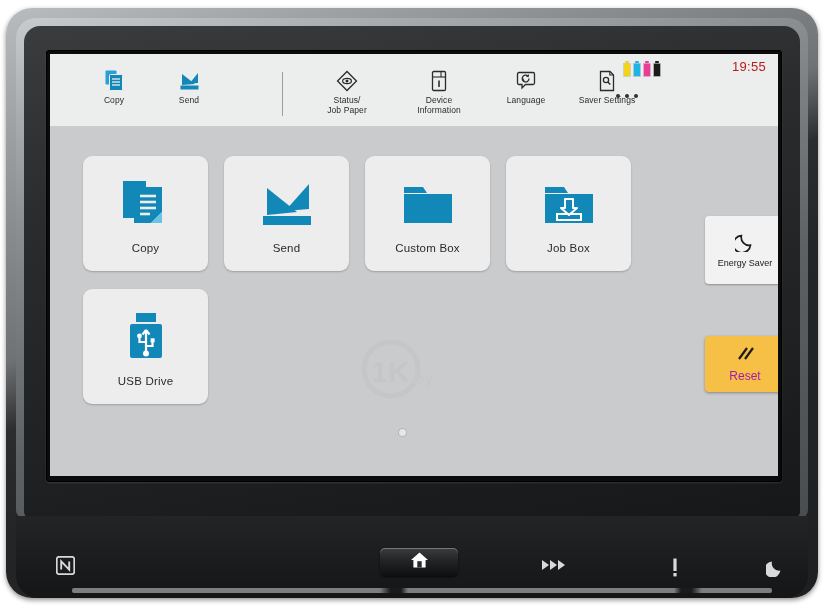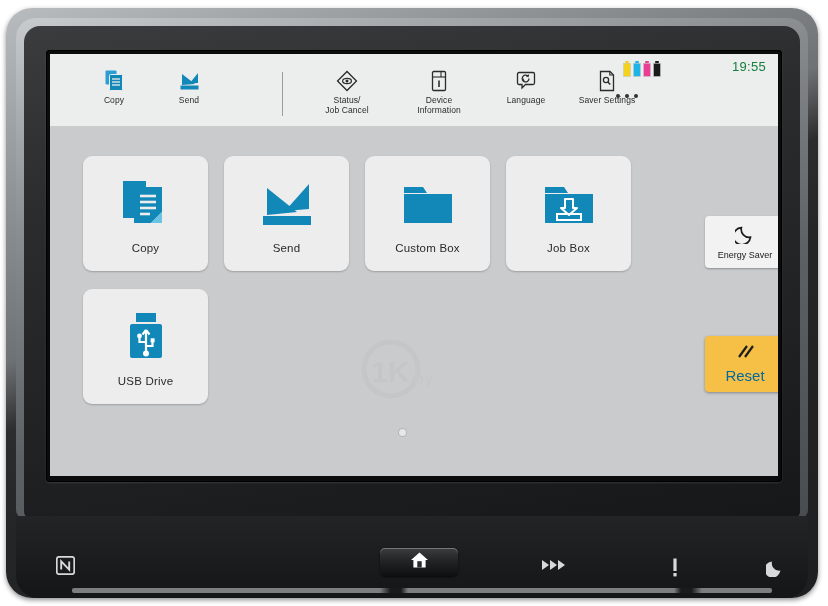--- a/index.html
+++ b/index.html
@@ -62,7 +62,7 @@
   
   #toner{position:absolute;left:573px;top:7px;display:flex;gap:3px;align-items:flex-end;}
   .toner-c{width:7px;height:15px;position:relative;}
-  #clock{position:absolute;right:12px;top:5px;font-size:13px;color:#15803d;letter-spacing:.3px;}
+  #clock{position:absolute;right:12px;top:5px;font-size:13px;color:#b91c1c;letter-spacing:.3px;}
 
   
   #work{position:absolute;left:0;top:72px;width:728px;height:350px;background:#c9cbcc;}

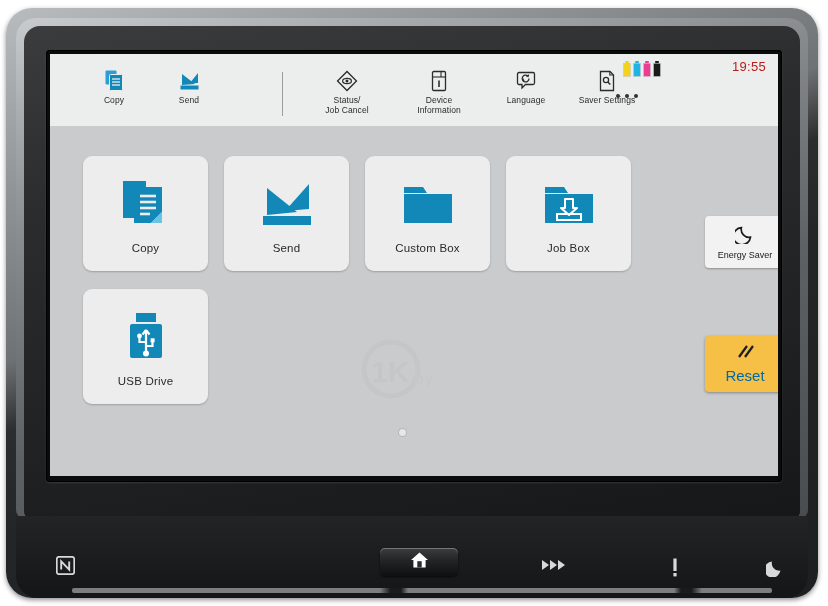--- a/index.html
+++ b/index.html
@@ -177,7 +177,7 @@
               </svg>
             </span>
             <span class="tb-lbl">Status/
-Job Cancel</span>
+Job Paper</span>
           </div>
 
           <div class="tb-item" style="left:437px;width:78px">

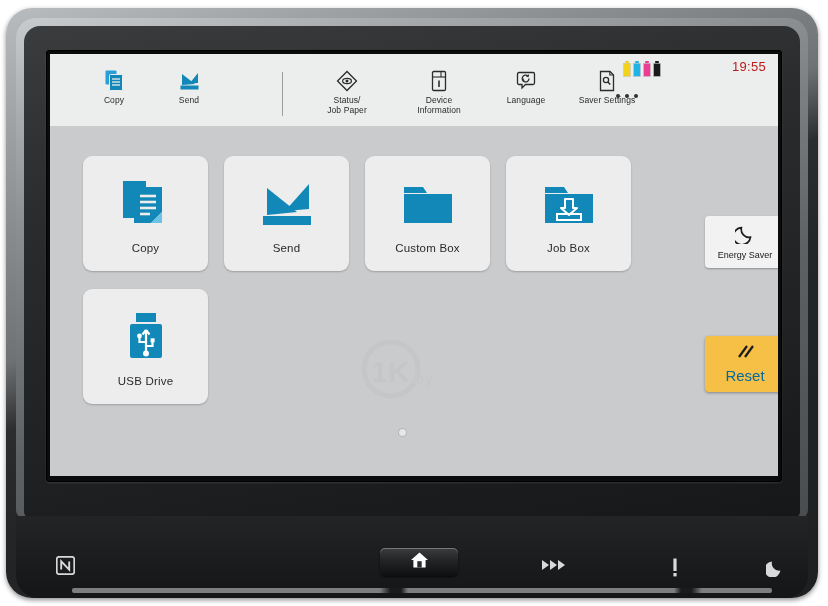--- a/index.html
+++ b/index.html
@@ -77,7 +77,7 @@
 
   
   #btn-energy{
-    position:absolute;left:655px;top:90px;width:80px;height:52px;background:#f2f2f2;
+    position:absolute;left:655px;top:90px;width:80px;height:68px;background:#f2f2f2;
     border-radius:4px;box-shadow:0 1px 2px rgba(0,0,0,.3);
     display:flex;flex-direction:column;align-items:center;justify-content:center;cursor:pointer;
   }

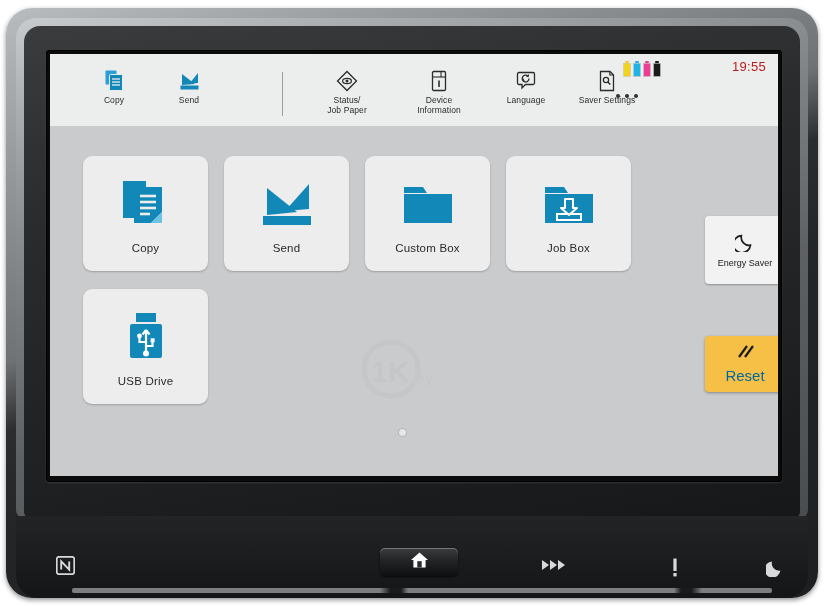--- a/index.html
+++ b/index.html
@@ -87,7 +87,7 @@
     border-radius:4px;box-shadow:0 1px 3px rgba(0,0,0,.35);
     display:flex;flex-direction:column;align-items:center;justify-content:center;cursor:pointer;
   }
-  #btn-reset .lab{font-size:15px;color:#0369a1;margin-top:3px;}
+  #btn-reset .lab{font-size:12px;color:#a21caf;margin-top:3px;}
 
   
   #page-dot{position:absolute;left:349px;top:303px;width:7px;height:7px;border-radius:50%;

